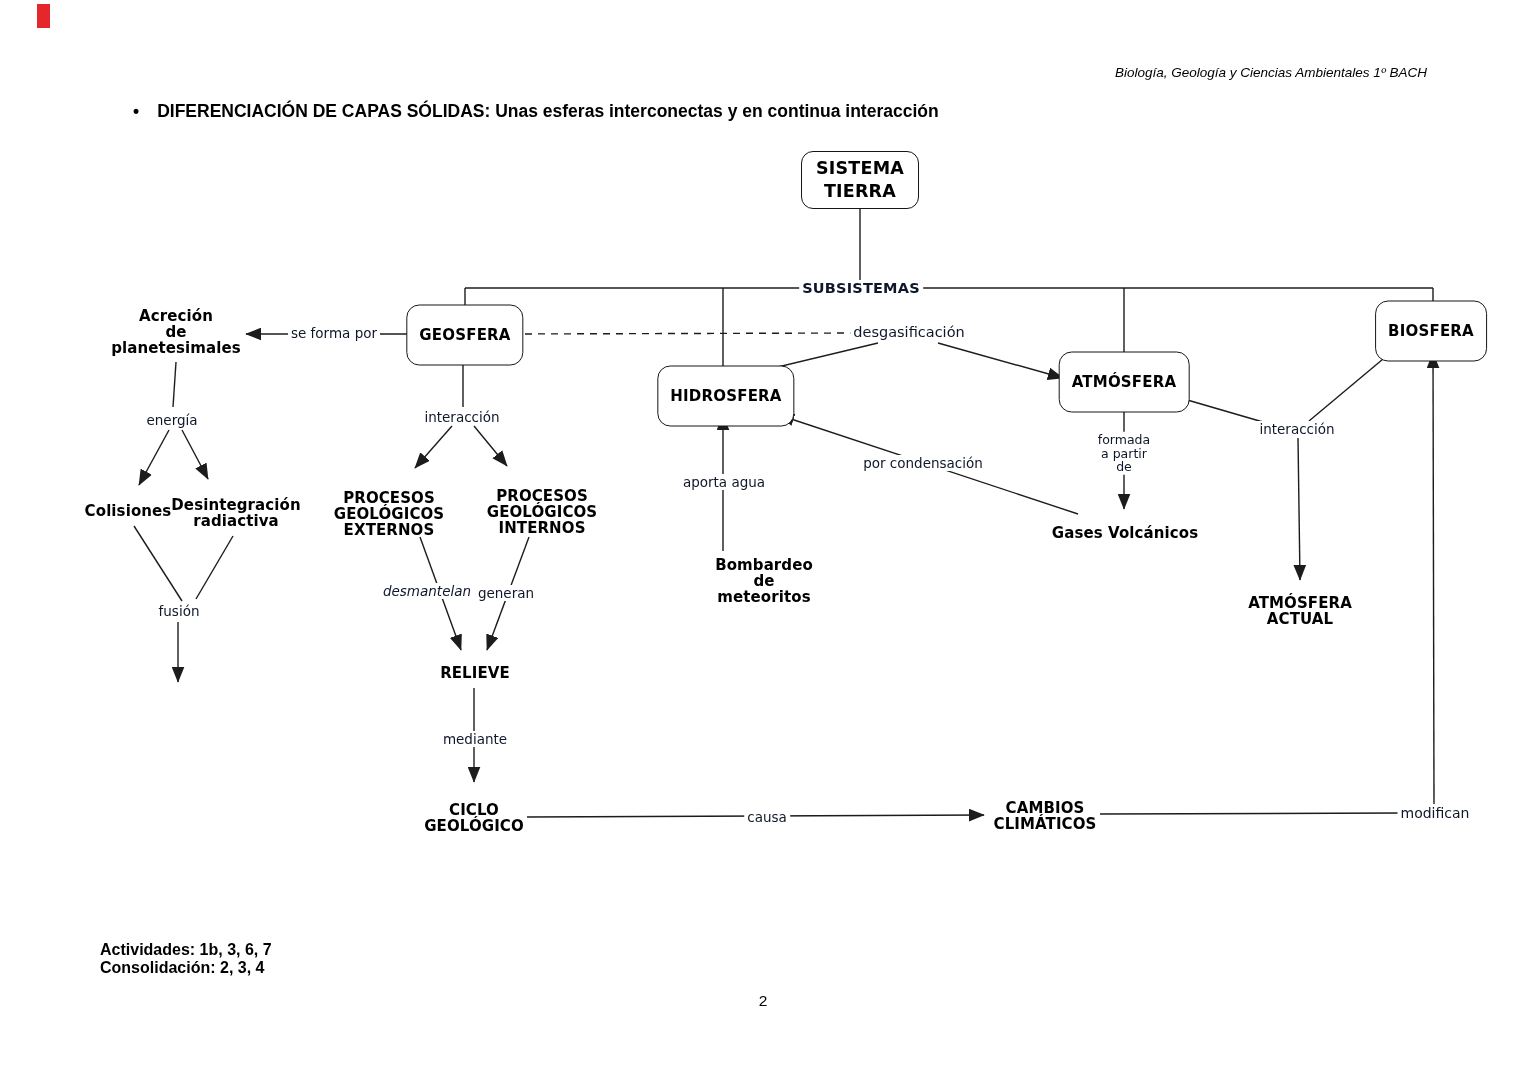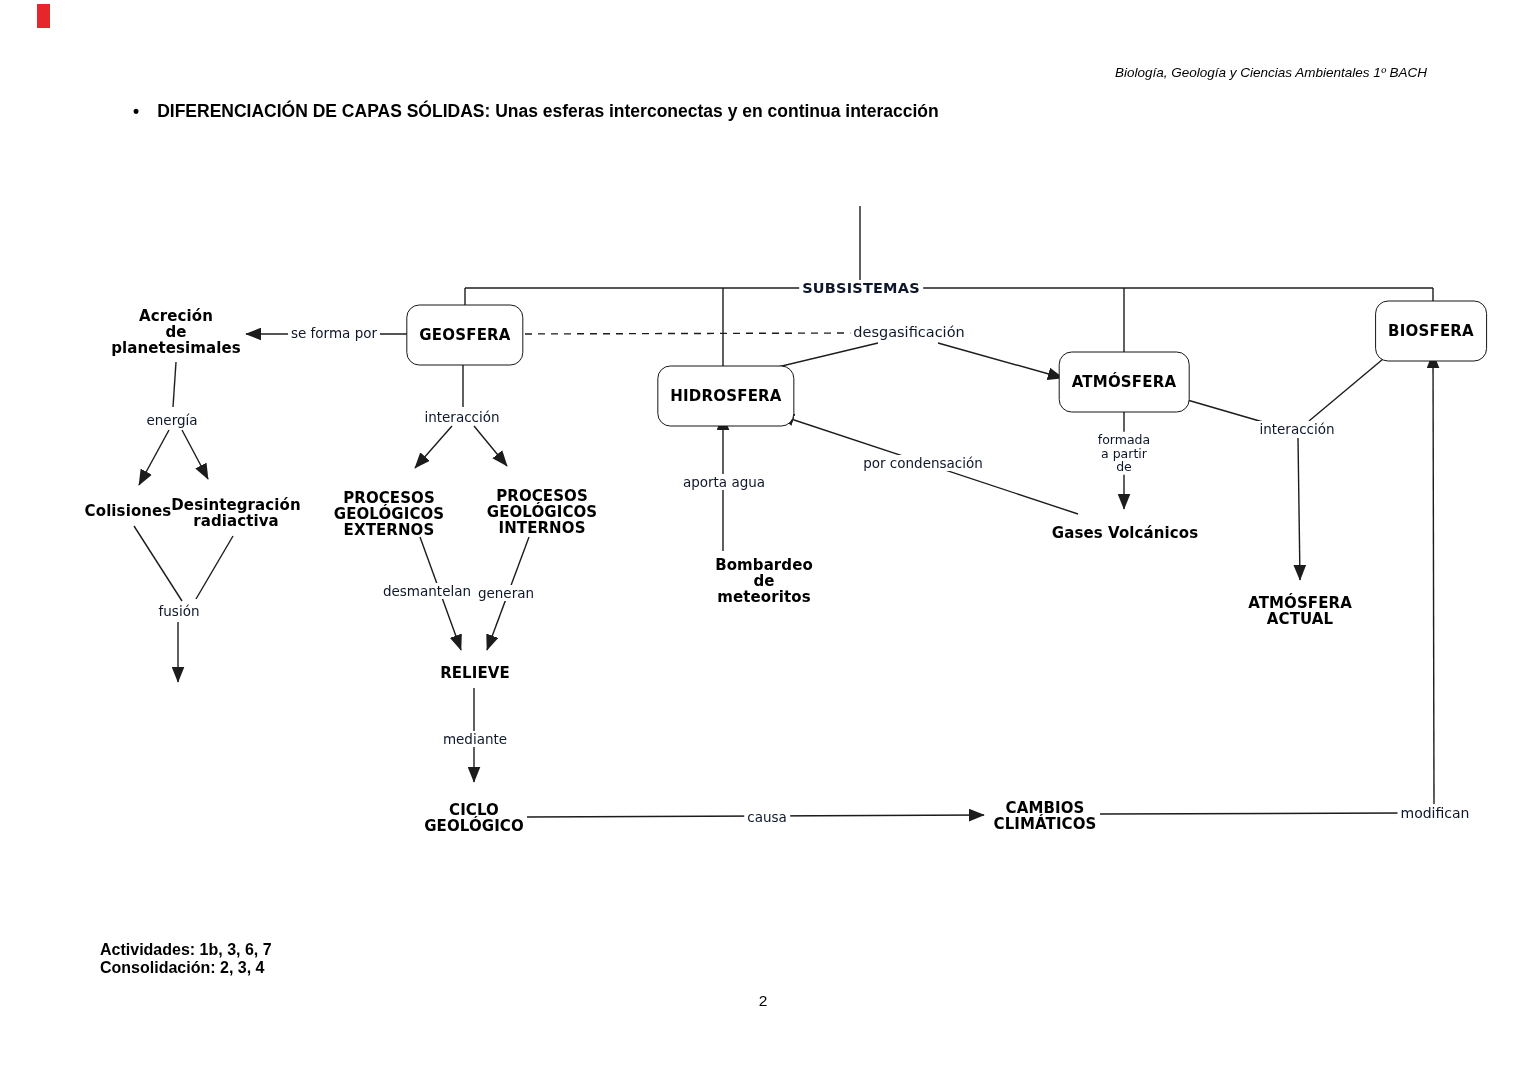--- a/index.html
+++ b/index.html
@@ -98,6 +98,8 @@
 
   <div class="ctr lbl bold" style="left:861px;top:288px;">SUBSISTEMAS</div>
 
+  <div class="ctr box big" style="left:860px;top:180px;">SISTEMA
+TIERRA</div>
   <div class="ctr box" style="left:465px;top:335px;">GEOSFERA</div>
   <div class="ctr box" style="left:726px;top:396px;">HIDROSFERA</div>
   <div class="ctr box" style="left:1124px;top:382px;">ATMÓSFERA</div>

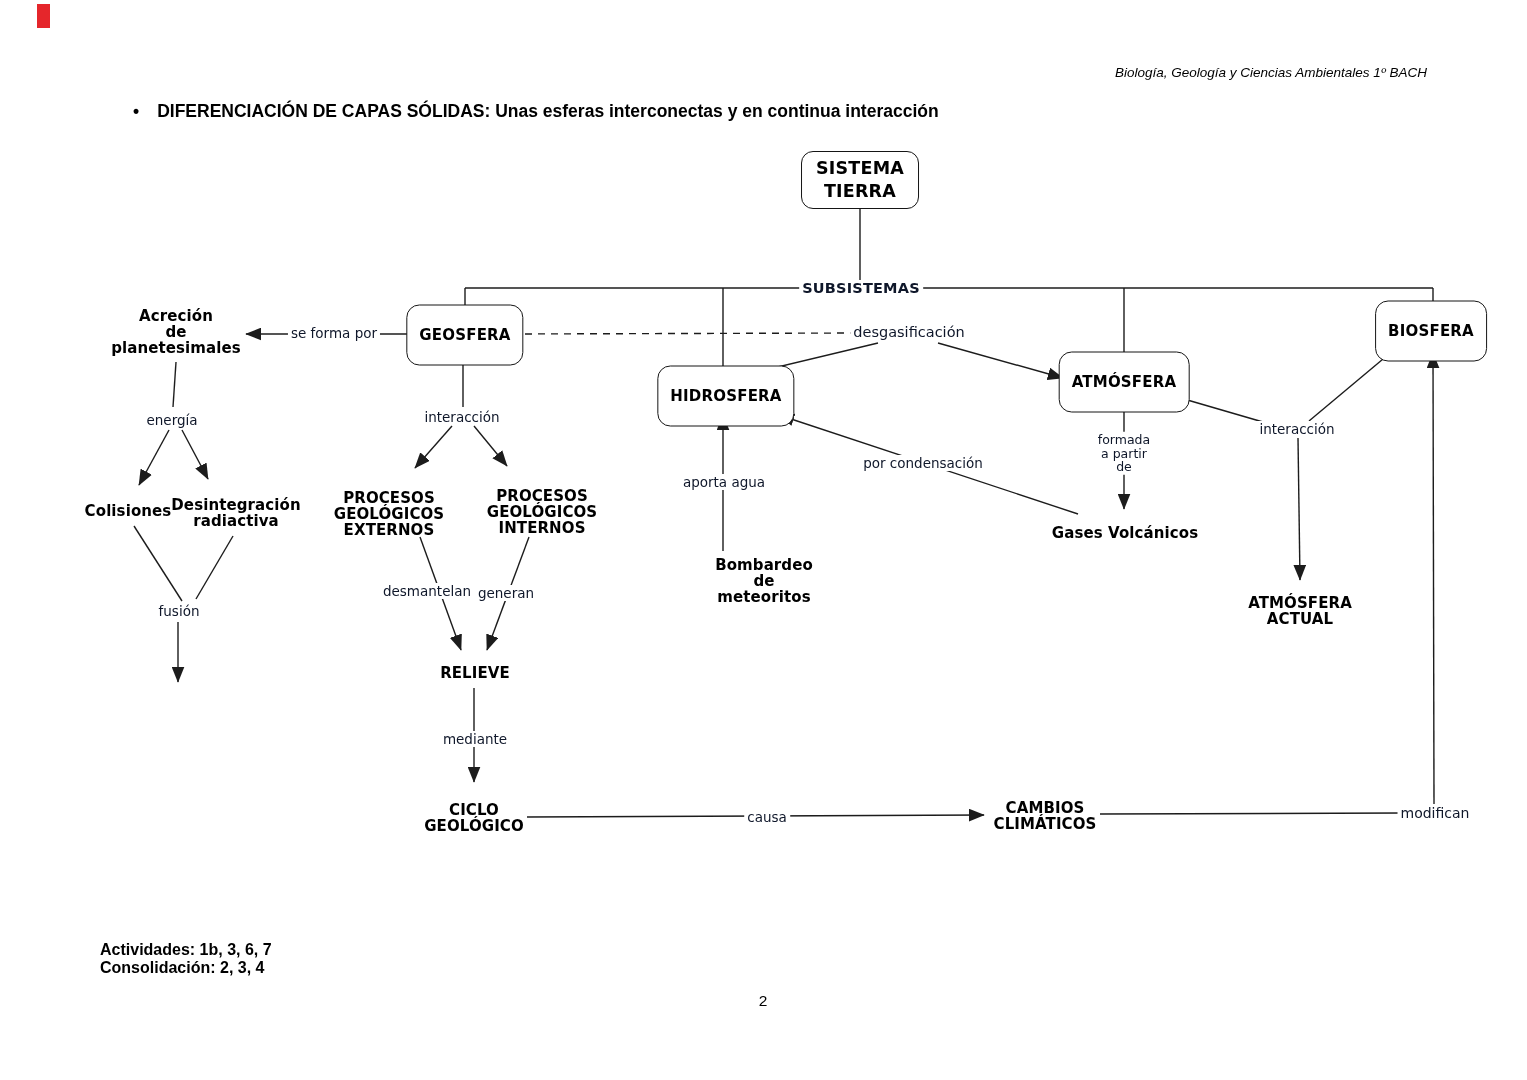--- a/index.html
+++ b/index.html
@@ -133,7 +133,7 @@
   <div class="ctr lbl" style="left:172px;top:420px;">energía</div>
   <div class="ctr lbl" style="left:179px;top:611px;">fusión</div>
   <div class="ctr lbl" style="left:462px;top:417px;">interacción</div>
-  <div class="ctr lbl" style="left:427px;top:591px;">desmantelan</div>
+  <div class="ctr lbl" style="left:427px;top:591px;font-style:italic;">desmantelan</div>
   <div class="ctr lbl" style="left:506px;top:593px;">generan</div>
   <div class="ctr lbl" style="left:475px;top:739px;">mediante</div>
   <div class="ctr lbl" style="left:767px;top:817px;">causa</div>

